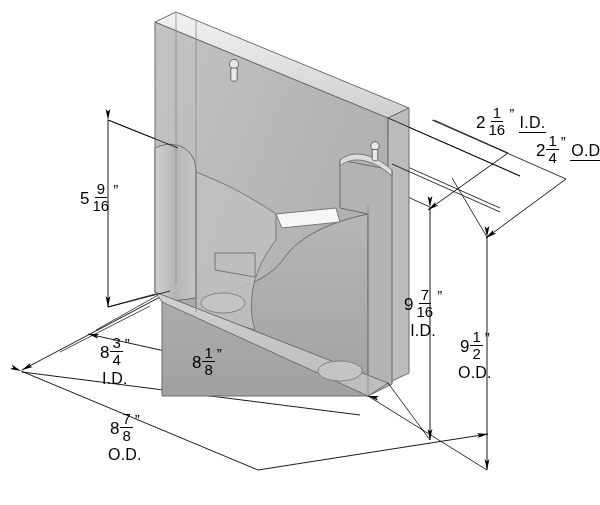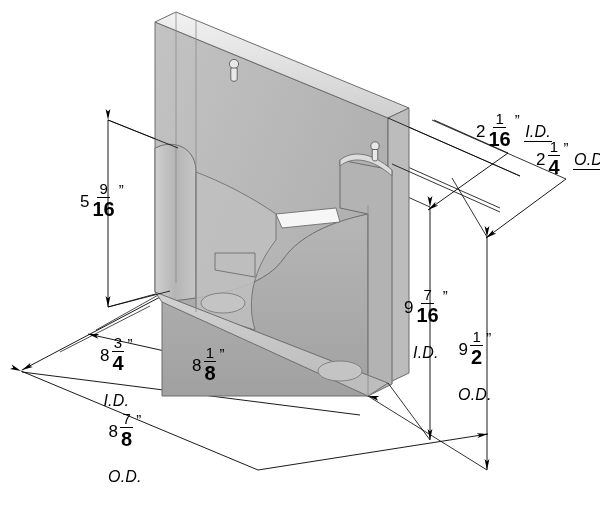--- a/index.html
+++ b/index.html
@@ -59,10 +59,9 @@
     border-bottom: 1.3px solid #000;
   }
   .frac .den {
-    font-size: 20px;
+    font-size: 15px;
     line-height: 1.1;
     padding: 0 2px;
-    font-weight: bold;
   }
   .dim .inch {
     font-size: 15px;

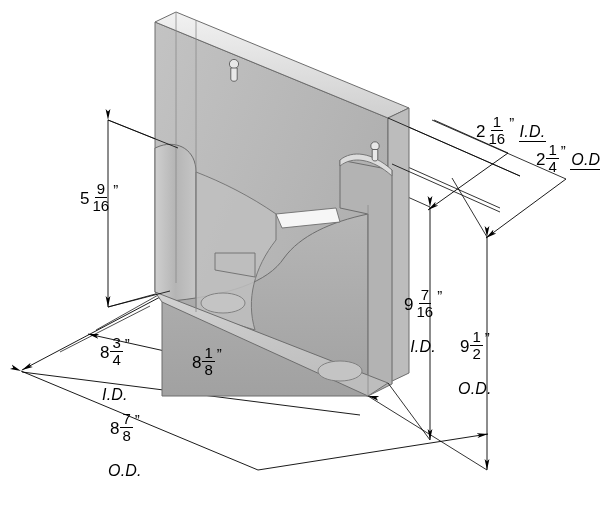--- a/index.html
+++ b/index.html
@@ -71,9 +71,8 @@
   }
   .dim .tag {
     font-size: 16px;
-    margin-top: 18px;
+    margin-top: 2px;
     letter-spacing: 0.2px;
-    font-style: italic;
   }
   .dim .tag.ul {
     border-bottom: 1.4px solid #000;

